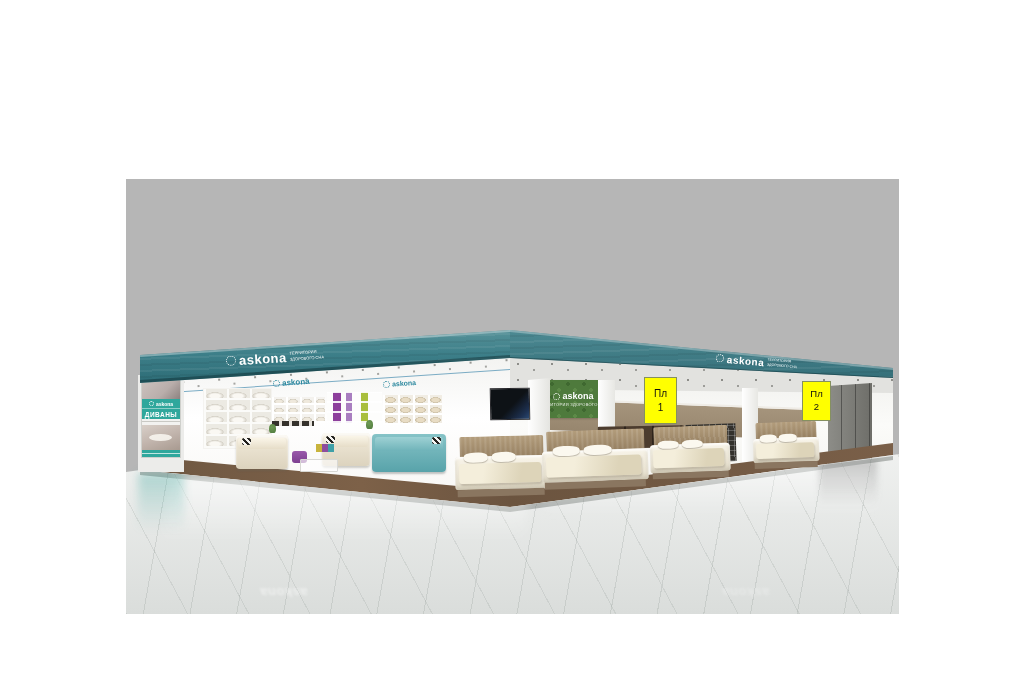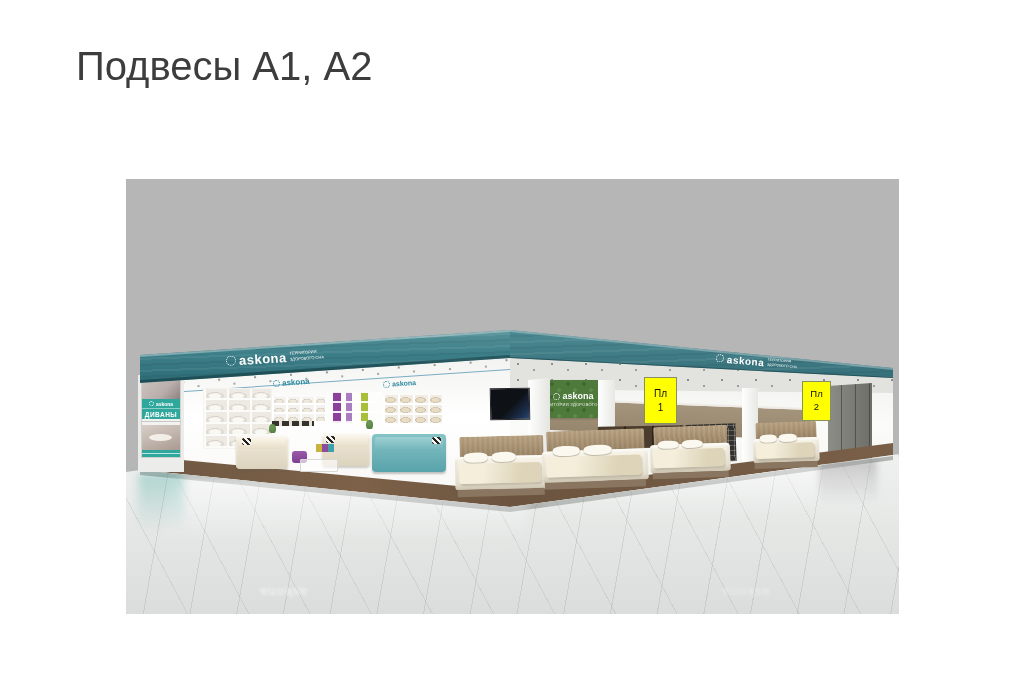--- a/index.html
+++ b/index.html
@@ -220,7 +220,6 @@
 <body>
 
 <div class="slide">
-  <div class="title">Подвесы А1, А2</div>
 
   <div class="render">
 

